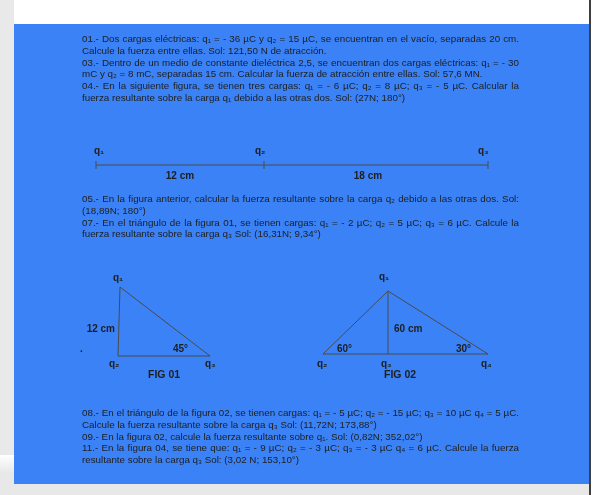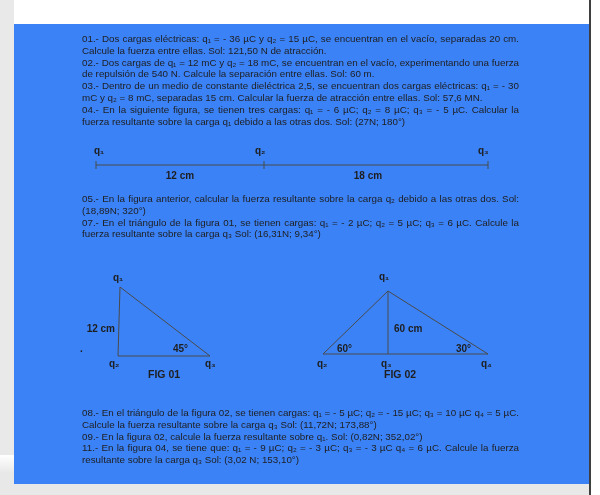--- a/index.html
+++ b/index.html
@@ -36,7 +36,6 @@
 
   <div class="tblock" id="block1">
     <p>01.- Dos cargas eléctricas: q₁ = - 36 µC y q₂ = 15 µC, se encuentran en el vacío, separadas 20 cm. Calcule la fuerza entre ellas. Sol: 121,50 N de atracción.</p>
-    <p>02.- Dos cargas de q₁ = 12 mC y q₂ = 18 mC, se encuentran en el vacío, experimentando una fuerza de repulsión de 540 N. Calcule la separación entre ellas. Sol: 60 m.</p>
     <p>03.- Dentro de un medio de constante dieléctrica 2,5, se encuentran dos cargas eléctricas: q₁ = - 30 mC y q₂ = 8 mC, separadas 15 cm. Calcular la fuerza de atracción entre ellas. Sol: 57,6 MN.</p>
     <p>04.- En la siguiente figura, se tienen tres cargas: q₁ = - 6 µC; q₂ = 8 µC; q₃ = - 5 µC. Calcular la fuerza resultante sobre la carga q₁ debido a las otras dos. Sol: (27N; 180°)</p>
   </div>

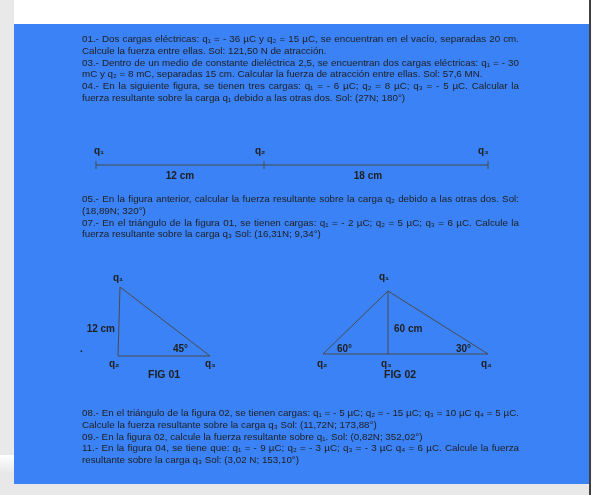--- a/index.html
+++ b/index.html
@@ -53,7 +53,7 @@
   </svg>
 
   <div class="tblock" id="block2">
-    <p>05.- En la figura anterior, calcular la fuerza resultante sobre la carga q₂ debido a las otras dos. Sol: (18,89N; 320°)</p>
+    <p>05.- En la figura anterior, calcular la fuerza resultante sobre la carga q₂ debido a las otras dos. Sol: (18,89N; 180°)</p>
     <p>07.- En el triángulo de la figura 01, se tienen cargas: q₁ = - 2 µC; q₂ = 5 µC; q₃ = 6 µC. Calcule la fuerza resultante sobre la carga q₃ Sol: (16,31N; 9,34°)</p>
   </div>
 

